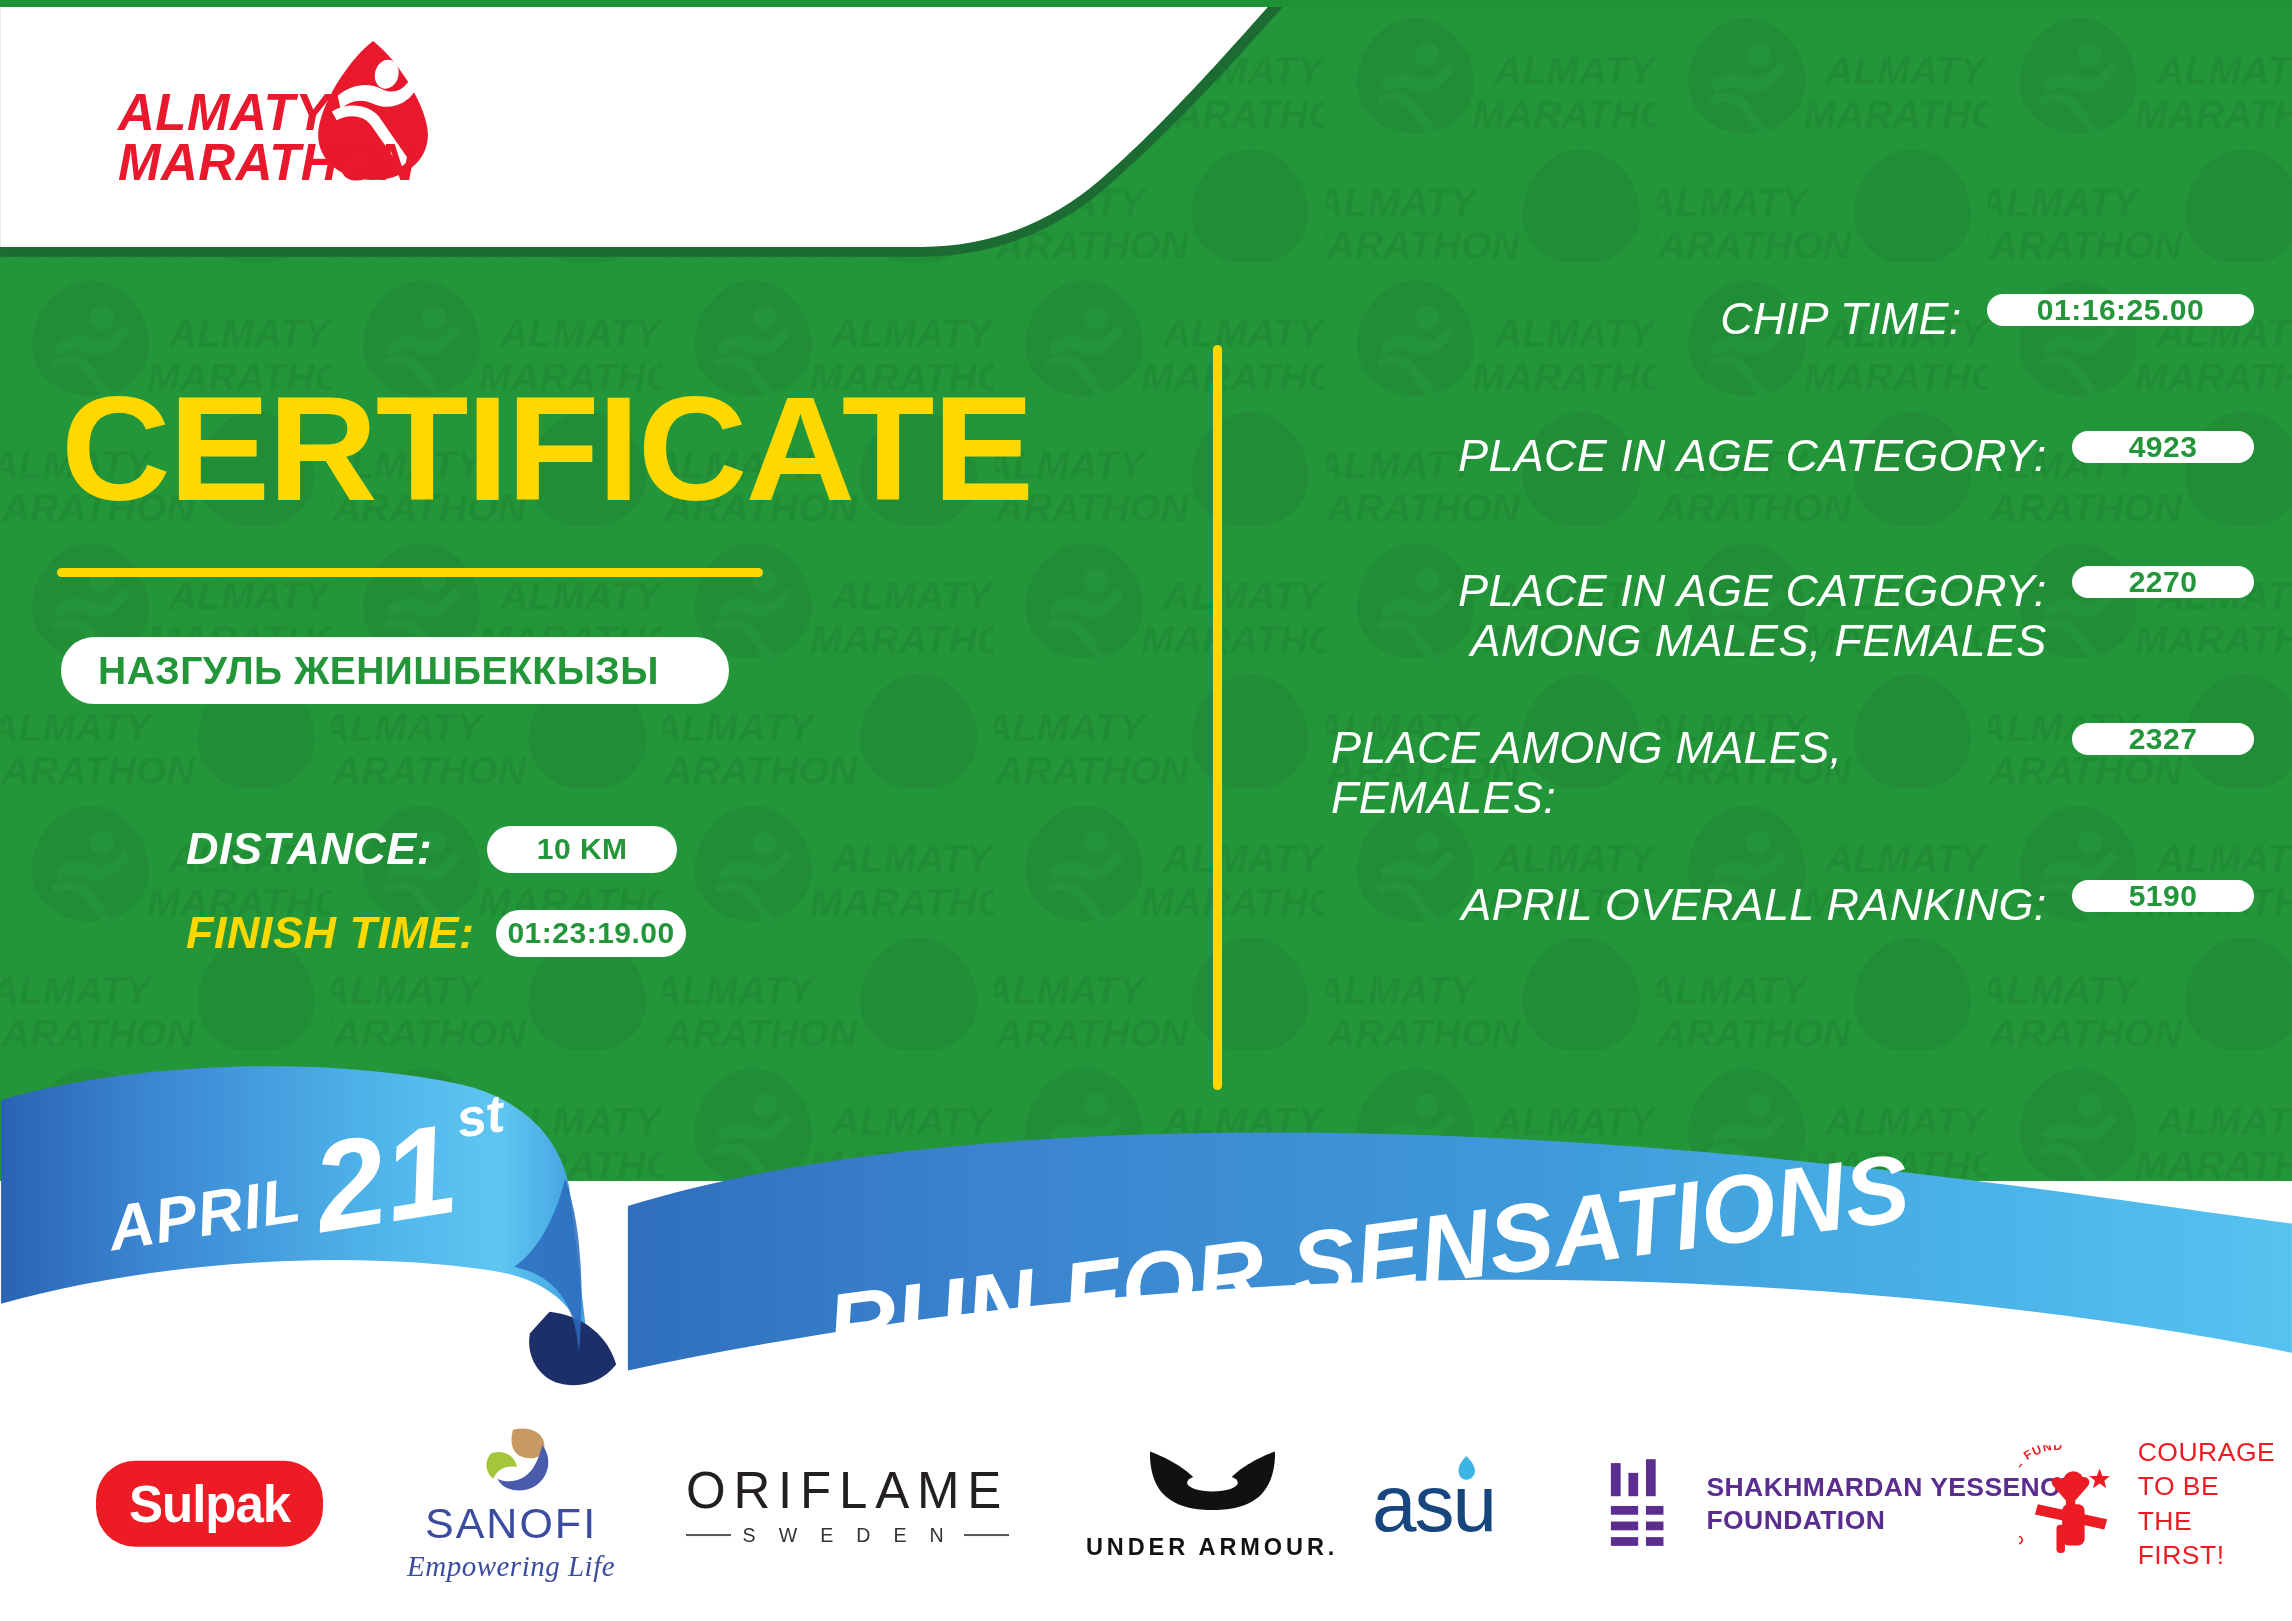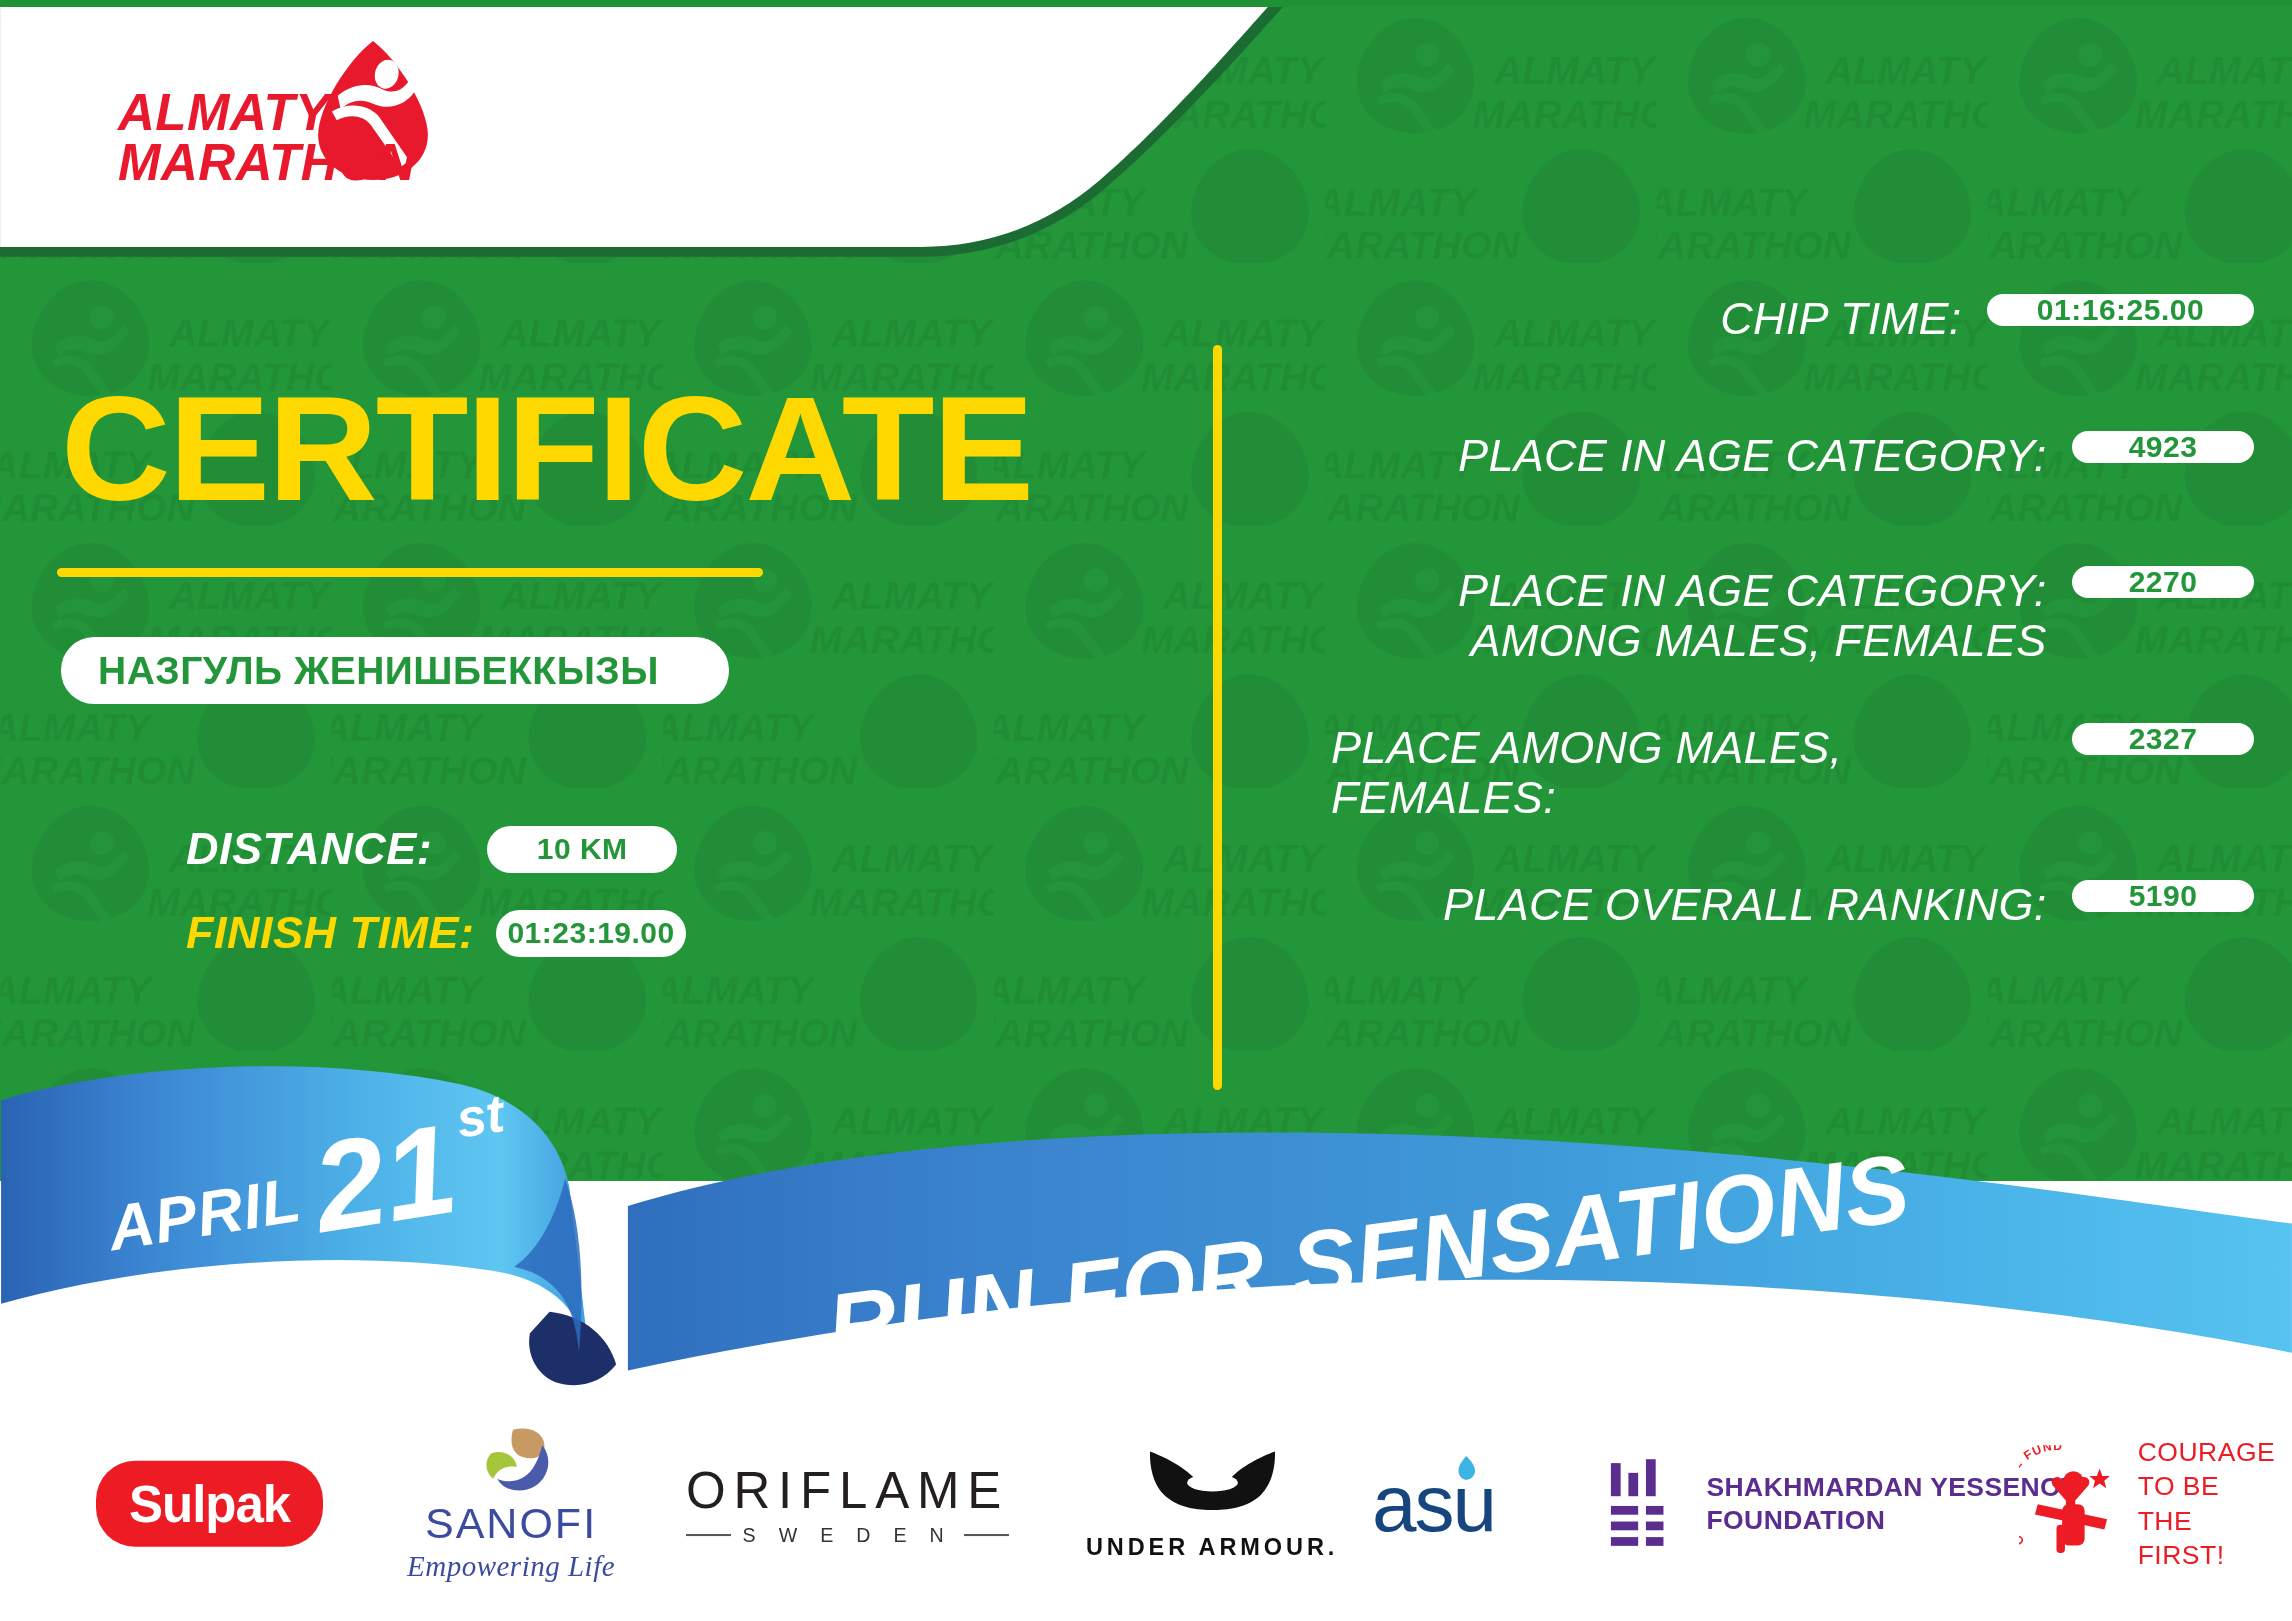--- a/index.html
+++ b/index.html
@@ -415,7 +415,7 @@
     </div>
 
     <div class="rrow" id="rrow-4">
-      <div class="rlabel">PLACE OVERALL RANKING:</div>
+      <div class="rlabel">APRIL OVERALL RANKING:</div>
       <div class="rpill">5190</div>
     </div>
   </div>

